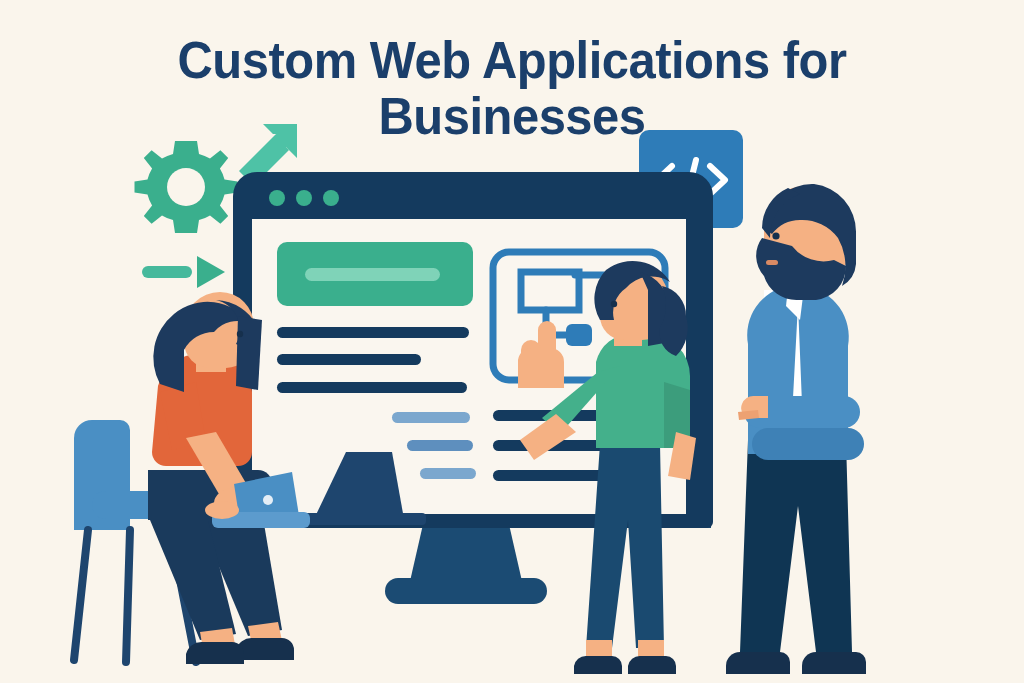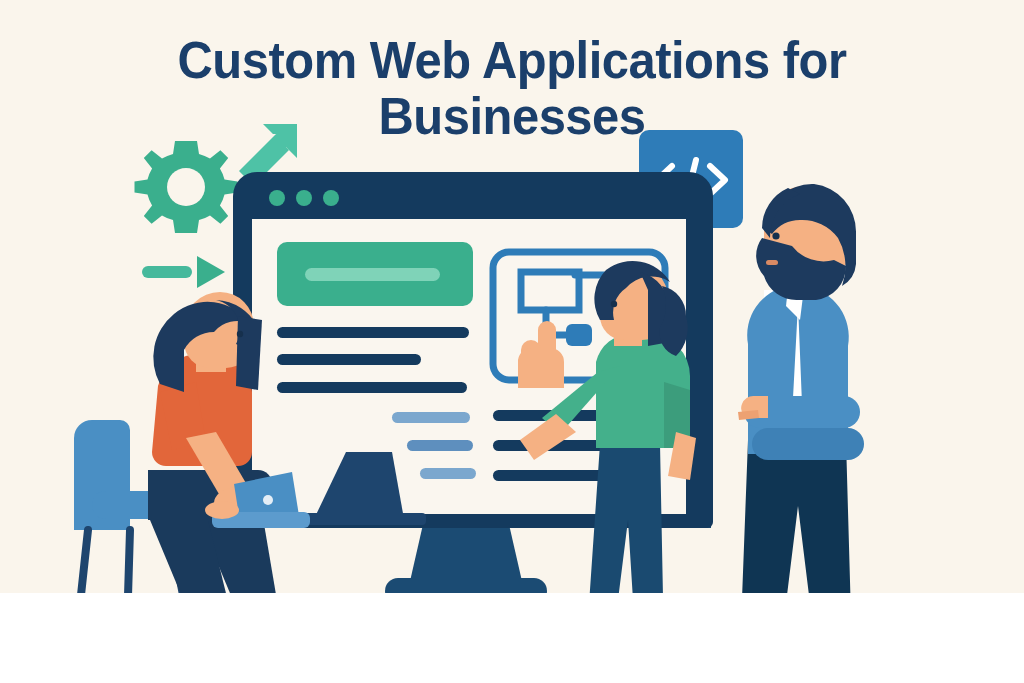--- a/index.html
+++ b/index.html
@@ -10,7 +10,7 @@
   #scene {
     position: relative;
     width: 1024px;
-    height: 593px;
+    height: 683px;
     overflow: hidden;
     font-family: "Liberation Sans", sans-serif;
   }

